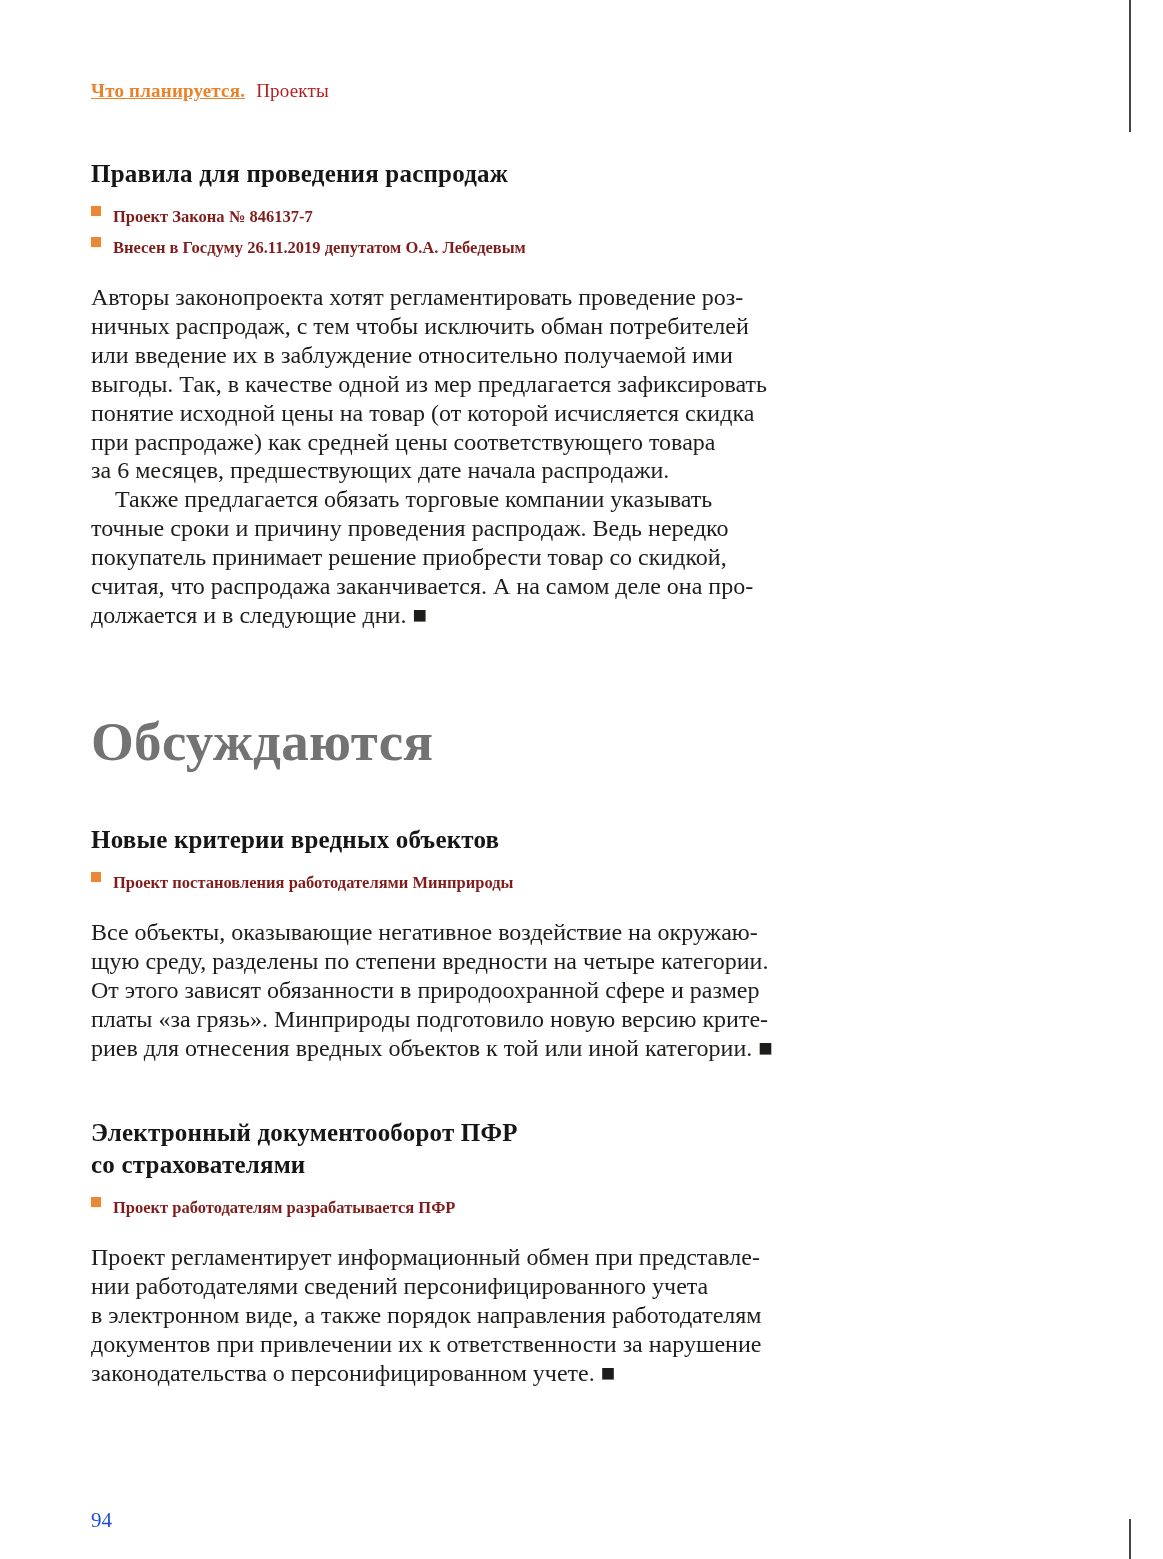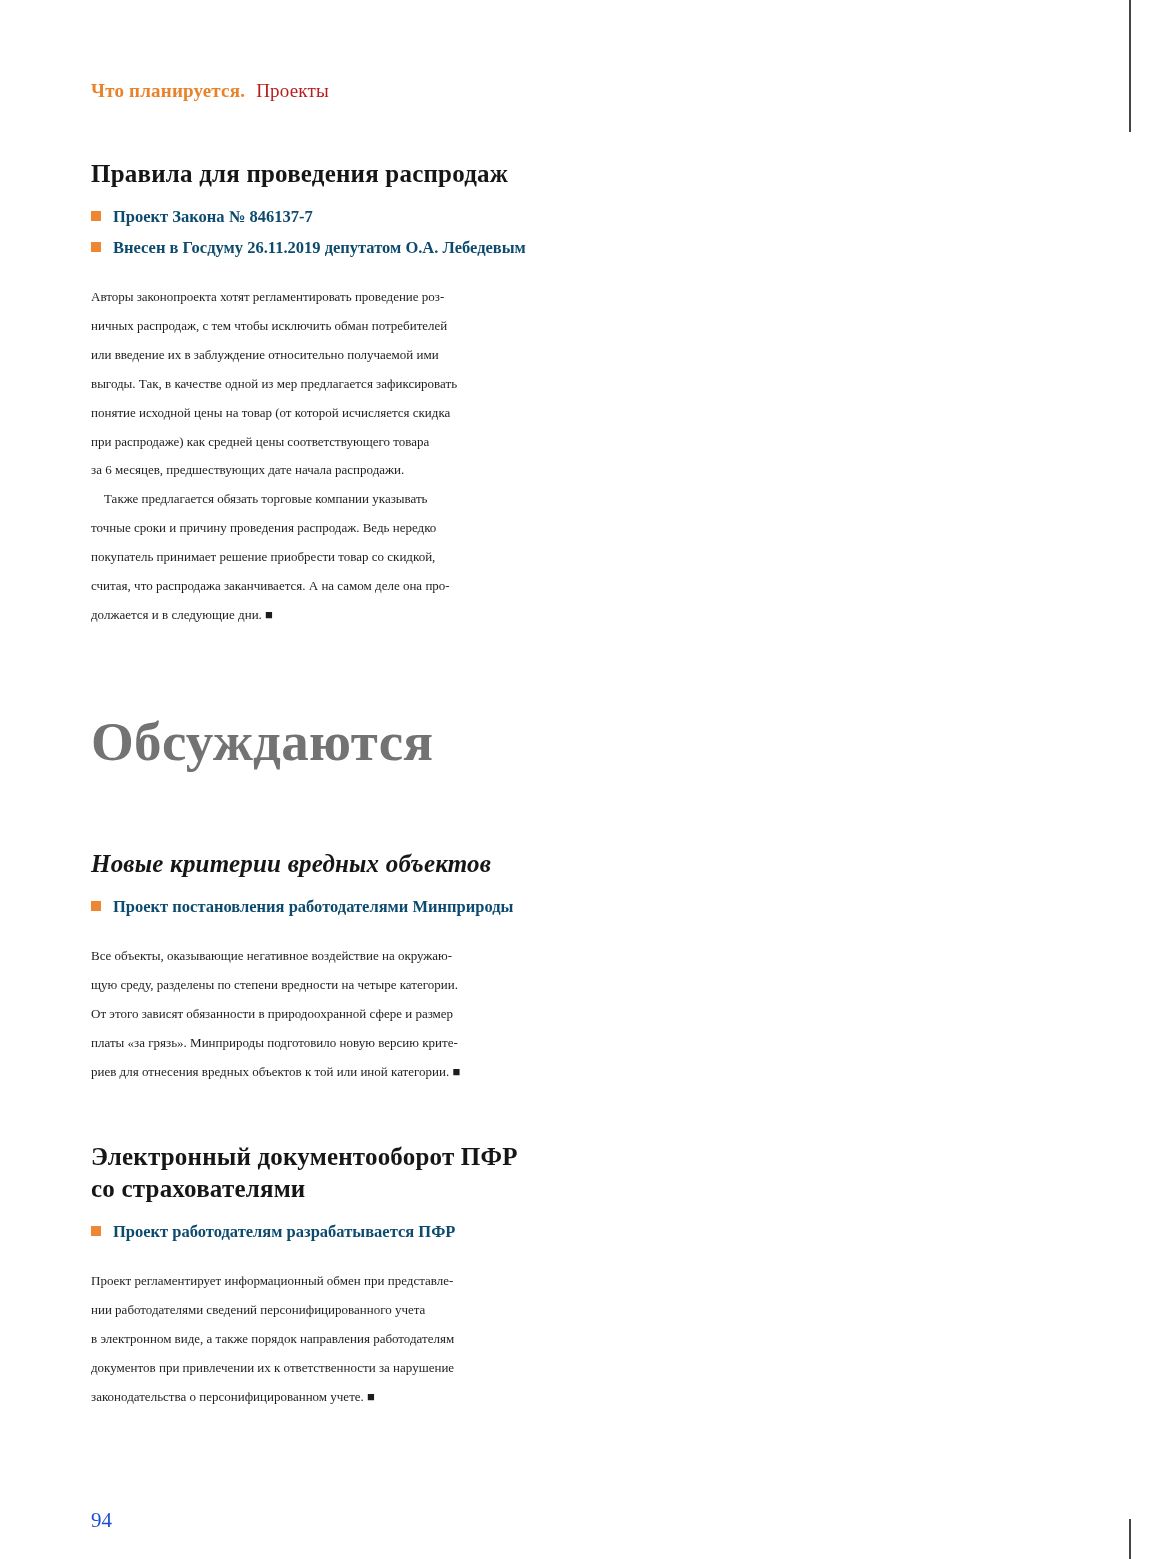--- a/index.html
+++ b/index.html
@@ -27,7 +27,7 @@
   }
 
   .kicker { font-size: 19px; letter-spacing: 0.2px; }
-  .kicker .kicker-bold { font-weight: 700; color: #e8832c; }
+  .kicker .kicker-bold { font-weight: 700; color: #e8832c; text-decoration: underline; }
   .kicker .kicker-light { font-weight: 400; color: #b91c1c; margin-left: 6px; }
 
   .article-title {

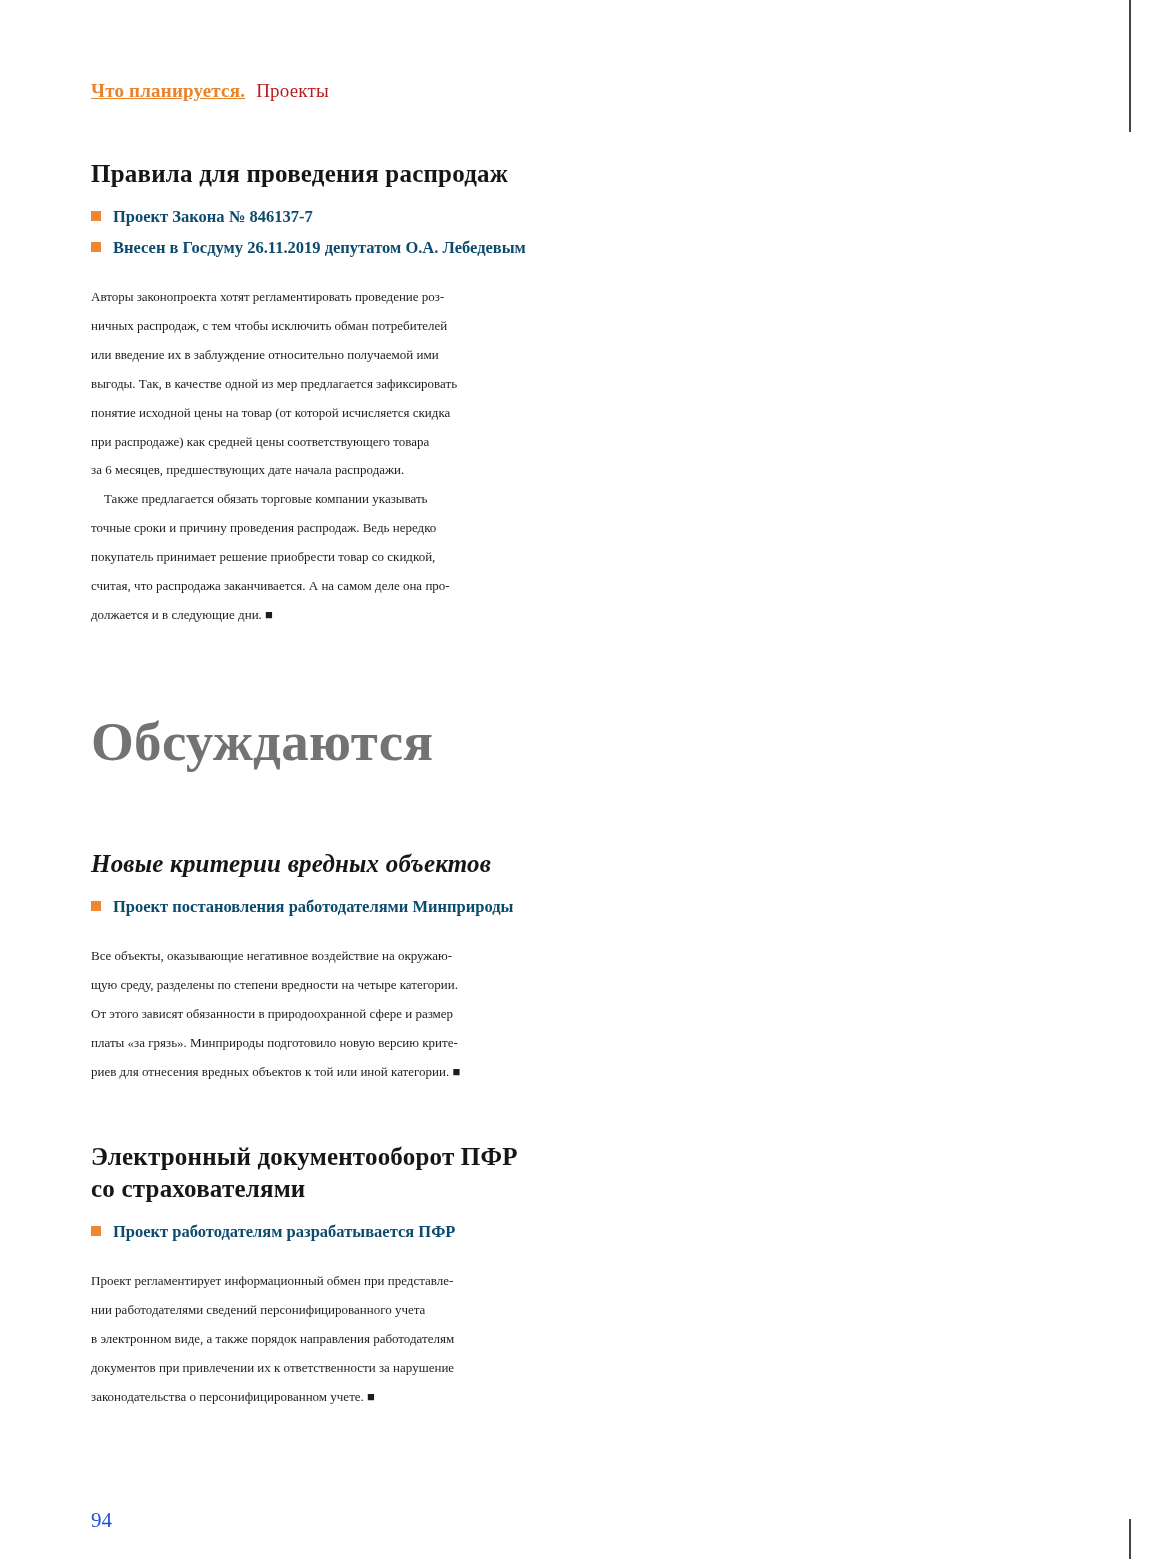--- a/index.html
+++ b/index.html
@@ -43,11 +43,11 @@
   .meta-list { margin-top: 17px; }
   .meta-item {
     display: flex;
-    align-items: center;
+    align-items: flex-start;
     margin-bottom: 11px;
     font-size: 16.5px;
     font-weight: 700;
-    color: #0c4a6e;
+    color: #7f1d1d;
   }
   .bullet-square {
     width: 10px;

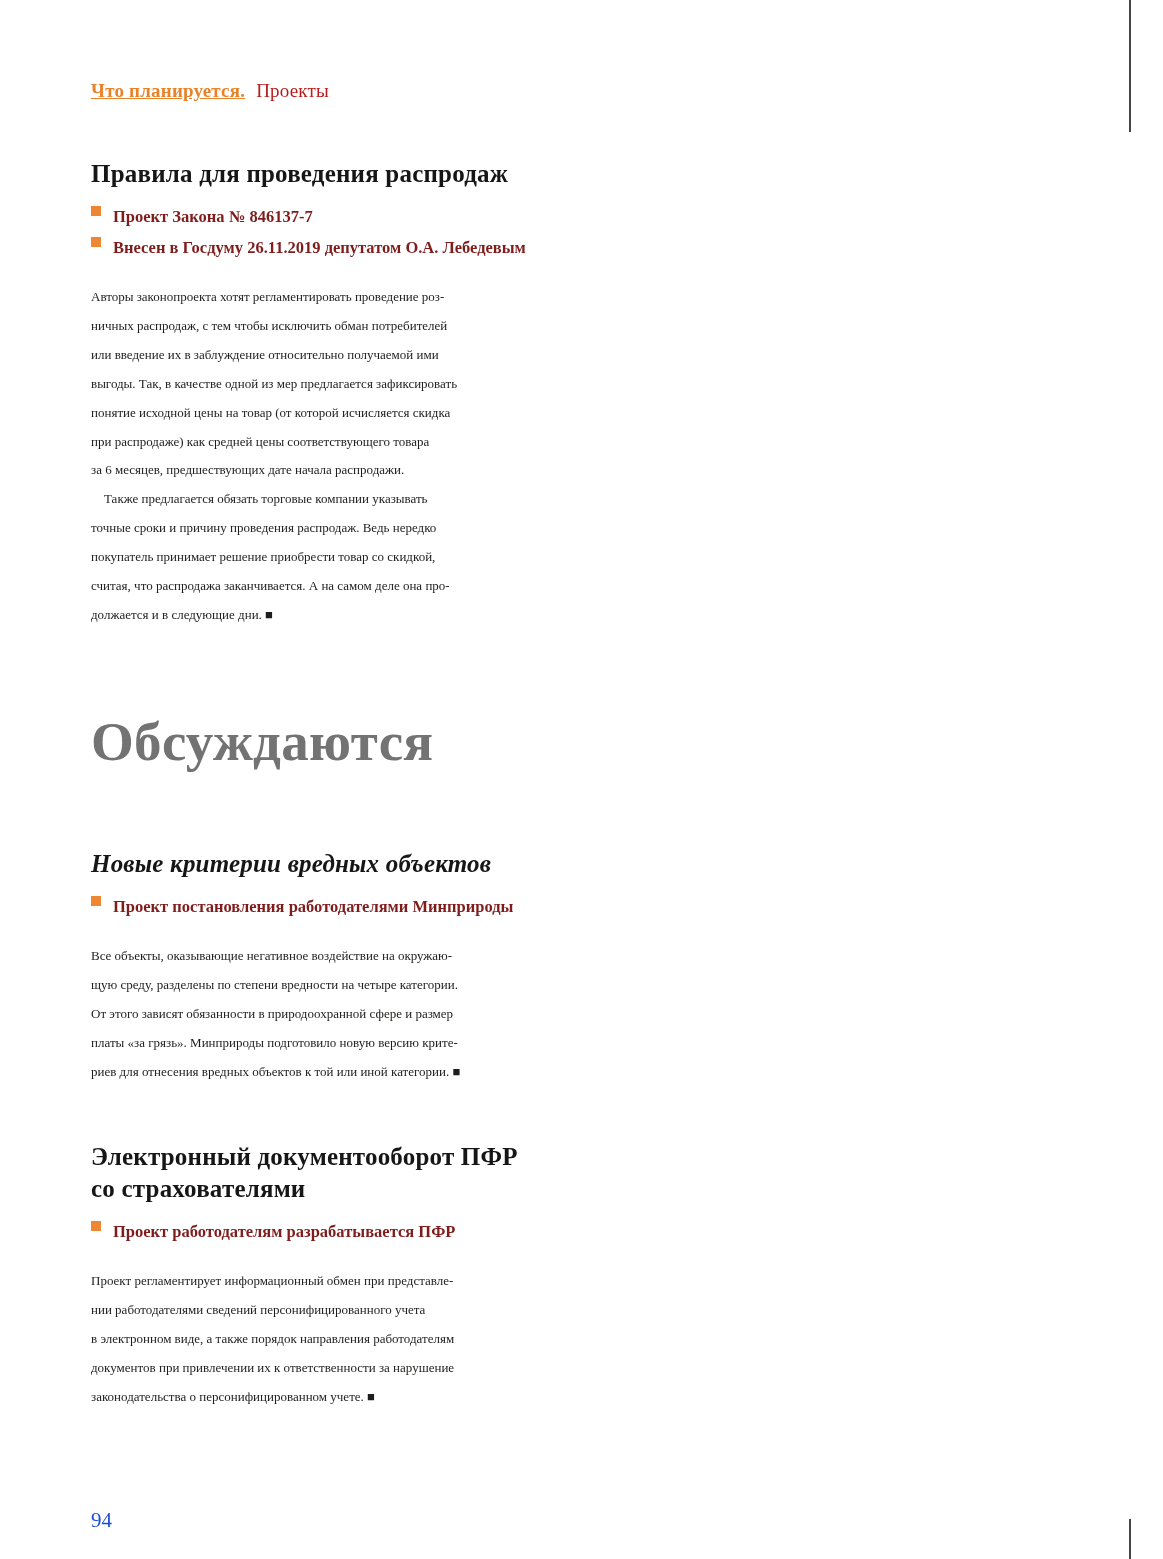--- a/index.html
+++ b/index.html
@@ -62,7 +62,7 @@
 
   .body-text {
     margin-top: 25px;
-    font-size: 13px;
+    font-size: 24px;
     line-height: 28.9px;
     white-space: pre-line;
     color: #1d1d1b;

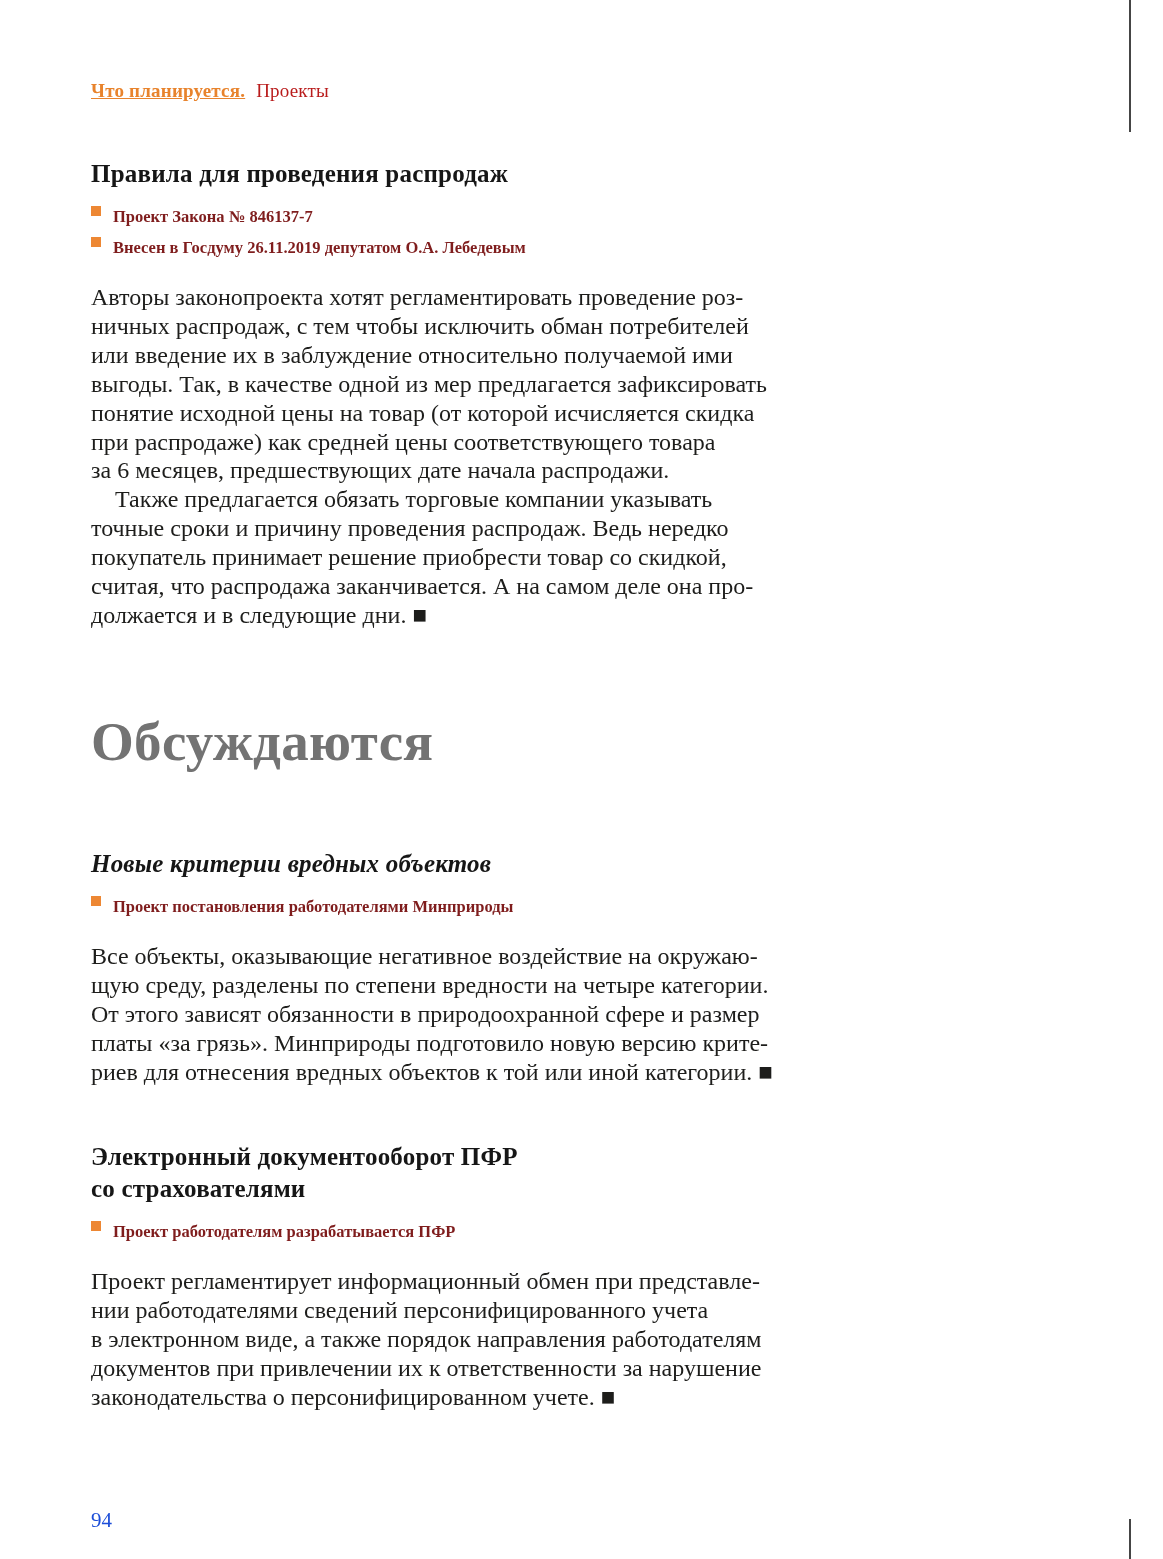--- a/index.html
+++ b/index.html
@@ -78,7 +78,7 @@
     letter-spacing: 0.3px;
   }
 
-  .article-2 .article-title { margin-top: 76px; font-style: italic; }
+  .article-2 .article-title { margin-top: 52px; }
   .article-3 .article-title { margin-top: 54px; }
 
   .page-number {

